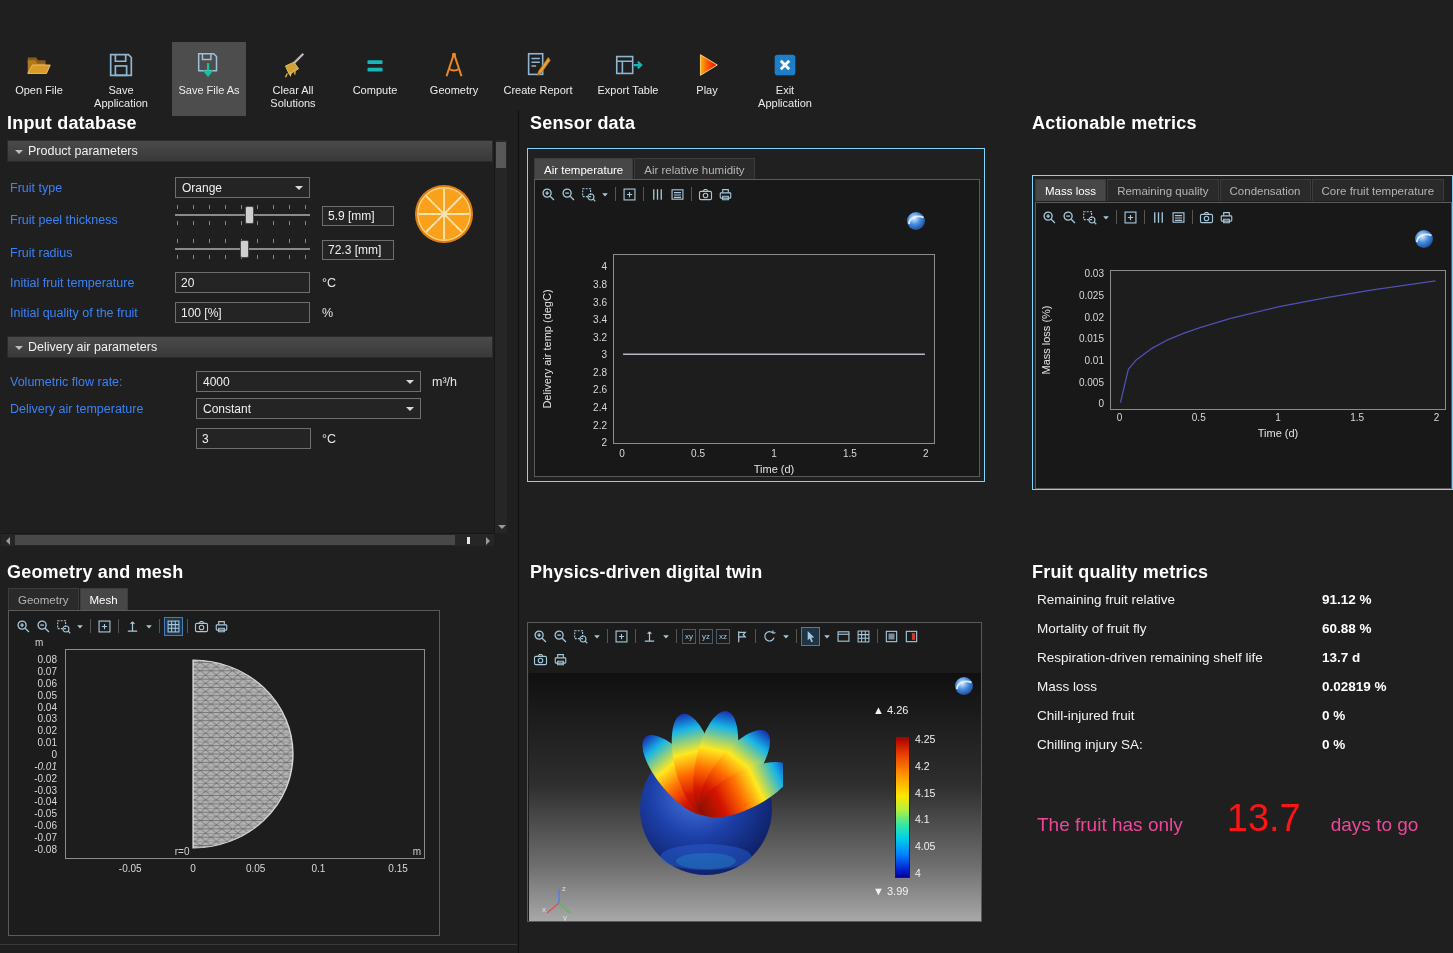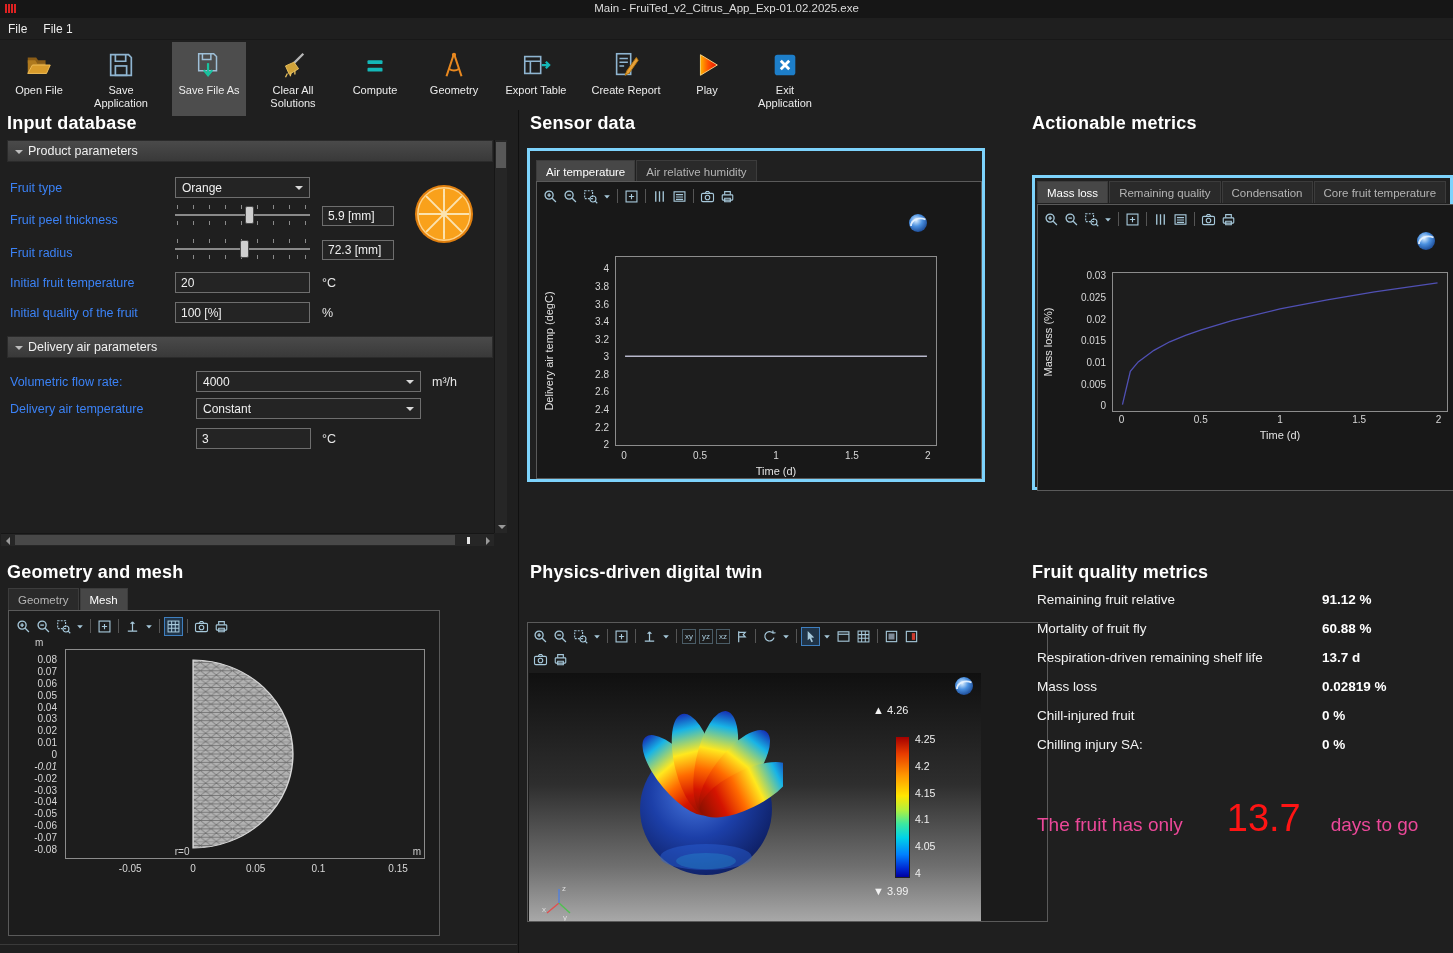--- a/index.html
+++ b/index.html
@@ -193,10 +193,6 @@
 
 <div id="root">
 
-  <div class="titlebar abs">
-    <span class="applogo abs"></span>
-    <span class="titletext">Main - FruiTed_v2_Citrus_App_Exp-01.02.2025.exe</span>
-  </div>
 
   <div class="menubar abs">
     <span class="menuitem">File</span>

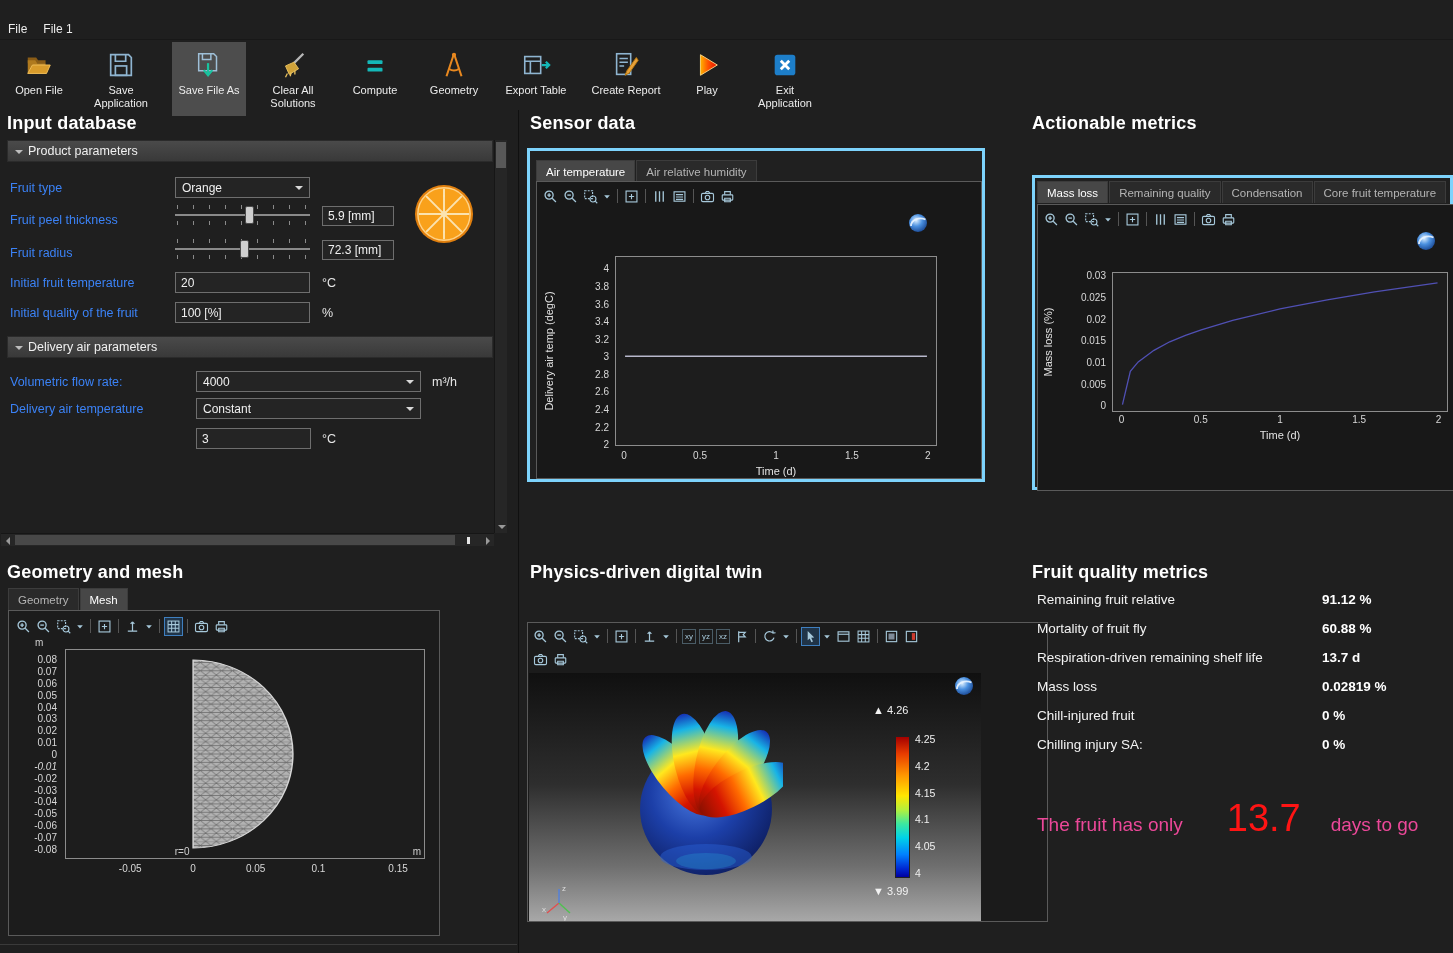--- a/index.html
+++ b/index.html
@@ -194,10 +194,6 @@
 <div id="root">
 
 
-  <div class="menubar abs">
-    <span class="menuitem">File</span>
-    <span class="menuitem">File 1</span>
-  </div>
 
   <div class="toolbar abs">
     <div class="tbtn" style="width:62px">

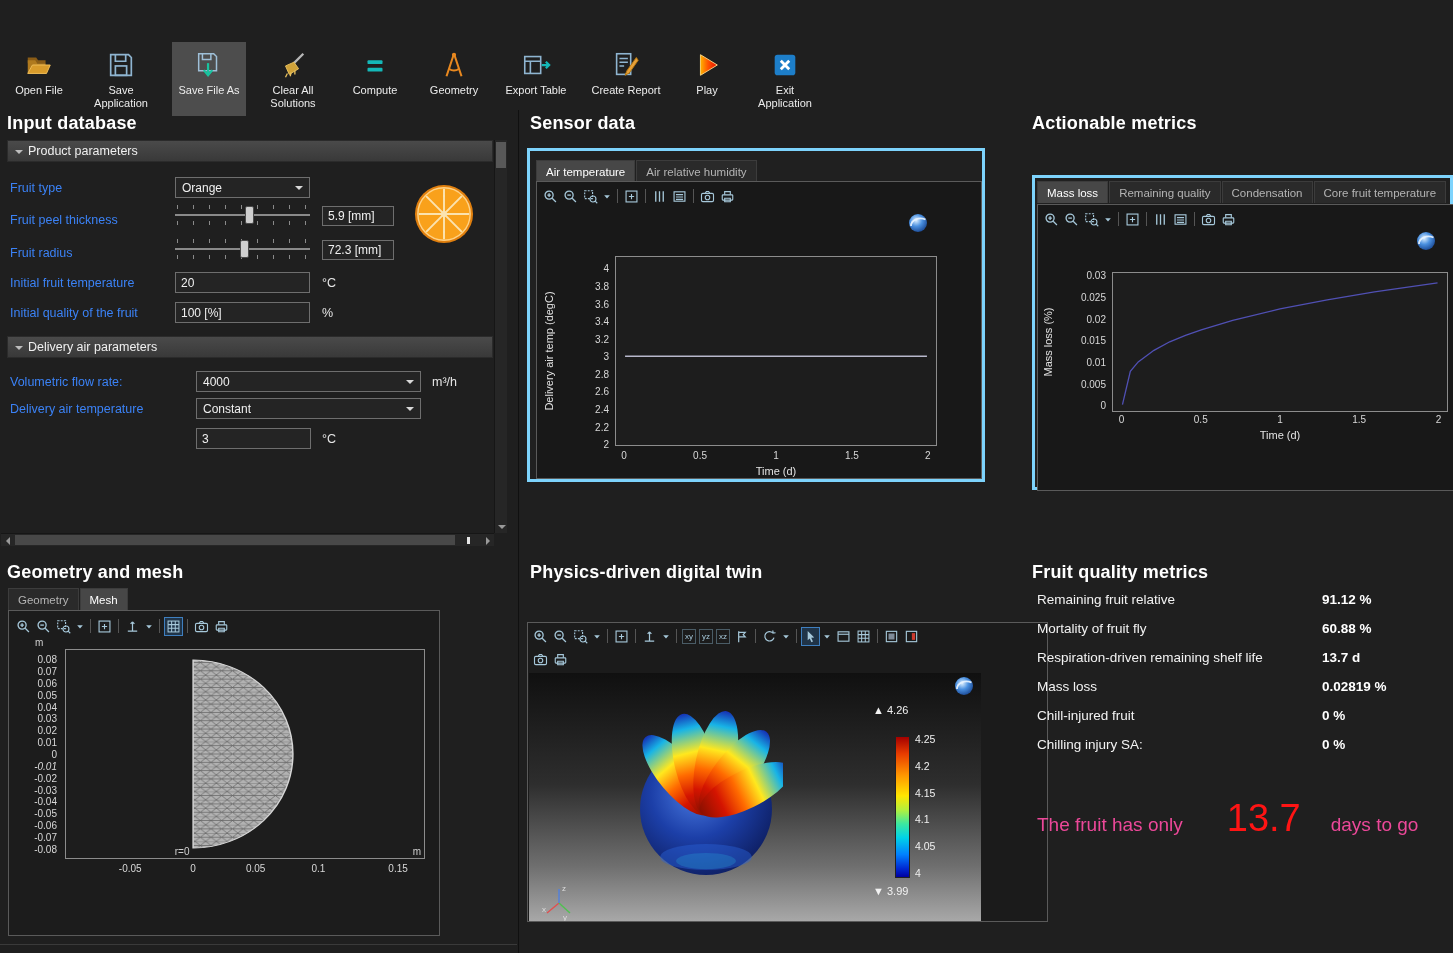--- a/index.html
+++ b/index.html
@@ -266,6 +266,18 @@
         </span>
       <span>Geometry</span>
     </div>
+    <div class="tbtn" style="width:80px">
+      <span class="icw">
+          <svg viewBox="0 0 32 32">
+            <g stroke="#8fb5d1" fill="none" stroke-width="1.7">
+              <rect x="6" y="4" width="15" height="22"></rect>
+              <path d="M9 9 H18 M9 13 H18 M9 17 H14"></path>
+            </g>
+            <path d="M27 8 L17 22 L15 27 L19.5 24.5 L29 11 Z" fill="#e8a13a" stroke="#b5770e" stroke-width="1"></path>
+          </svg>
+        </span>
+      <span>Create Report</span>
+    </div>
     <div class="tbtn" style="width:76px">
       <span class="icw">
           <svg viewBox="0 0 32 32">
@@ -279,18 +291,6 @@
           </svg>
         </span>
       <span>Export Table</span>
-    </div>
-    <div class="tbtn" style="width:80px">
-      <span class="icw">
-          <svg viewBox="0 0 32 32">
-            <g stroke="#8fb5d1" fill="none" stroke-width="1.7">
-              <rect x="6" y="4" width="15" height="22"></rect>
-              <path d="M9 9 H18 M9 13 H18 M9 17 H14"></path>
-            </g>
-            <path d="M27 8 L17 22 L15 27 L19.5 24.5 L29 11 Z" fill="#e8a13a" stroke="#b5770e" stroke-width="1"></path>
-          </svg>
-        </span>
-      <span>Create Report</span>
     </div>
     <div class="tbtn" style="width:58px">
       <span class="icw">

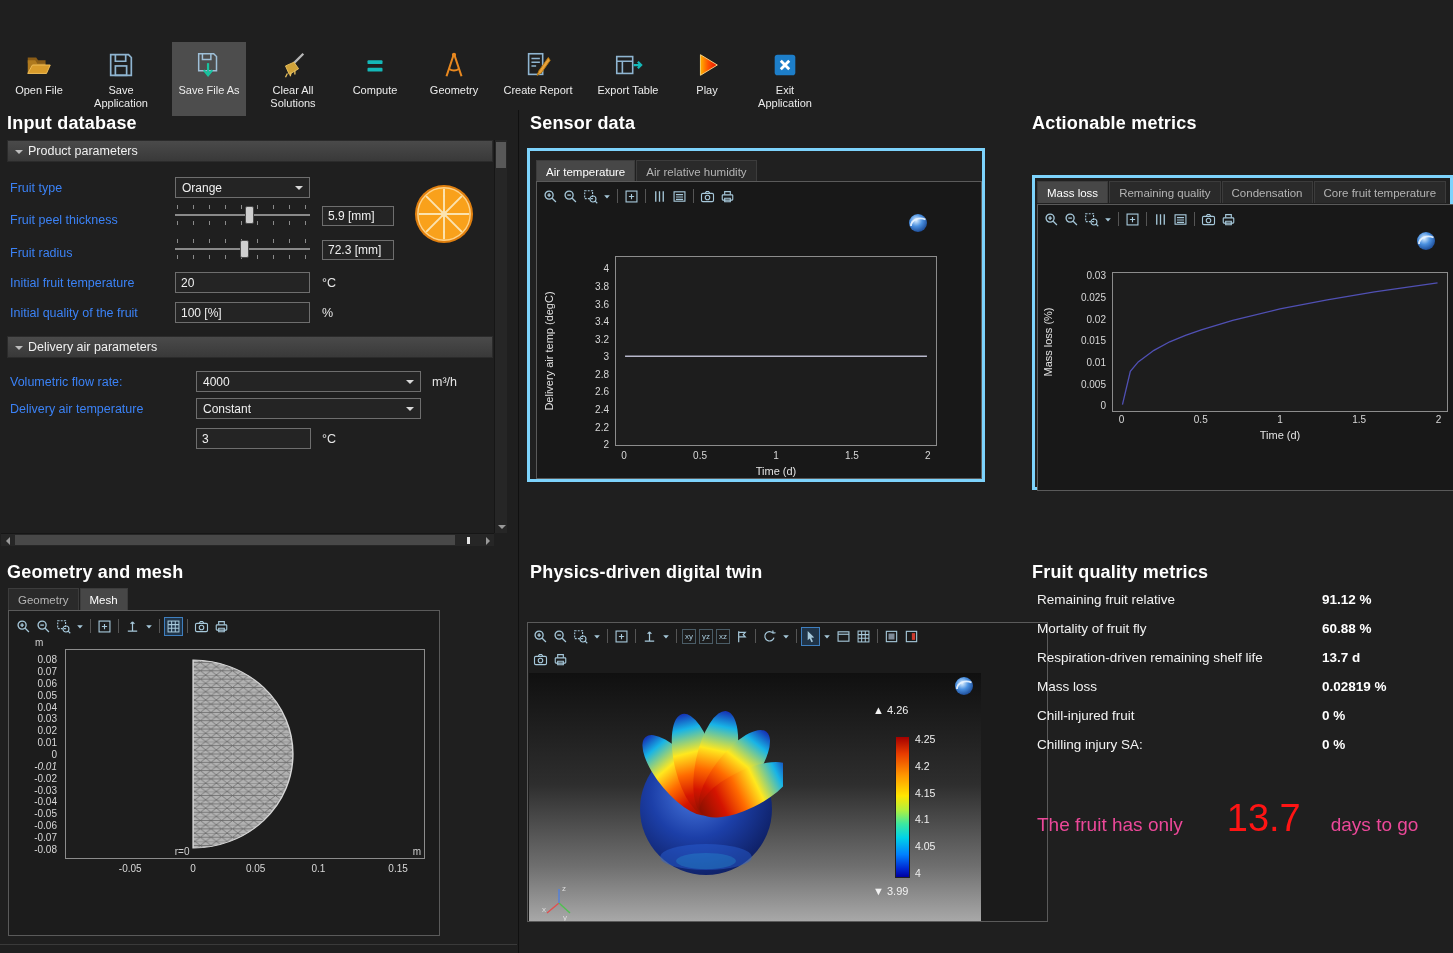--- a/index.html
+++ b/index.html
@@ -47,7 +47,7 @@
 .tab{height:22px;display:flex;align-items:center;padding:0 9px;font-size:11.5px;background:#2a2a2a;color:#b4b4b4;border:1px solid #3c3c3c;border-bottom:none;white-space:nowrap}
 .tab.active{background:#474747;color:#ffffff}
 
-.panel{position:absolute;border:3px solid #7dd3fc;background:#202020}
+.panel{position:absolute;border:1px solid #7dd3fc;background:#202020}
 .chartbox{position:absolute;border:1px solid #5a5a5a;background:#181818}
 .plot{position:absolute;border:1px solid #8c8c8c;background:#1d1d1d}
 .plot svg.series{position:absolute;left:0;top:0;width:100%;height:100%}

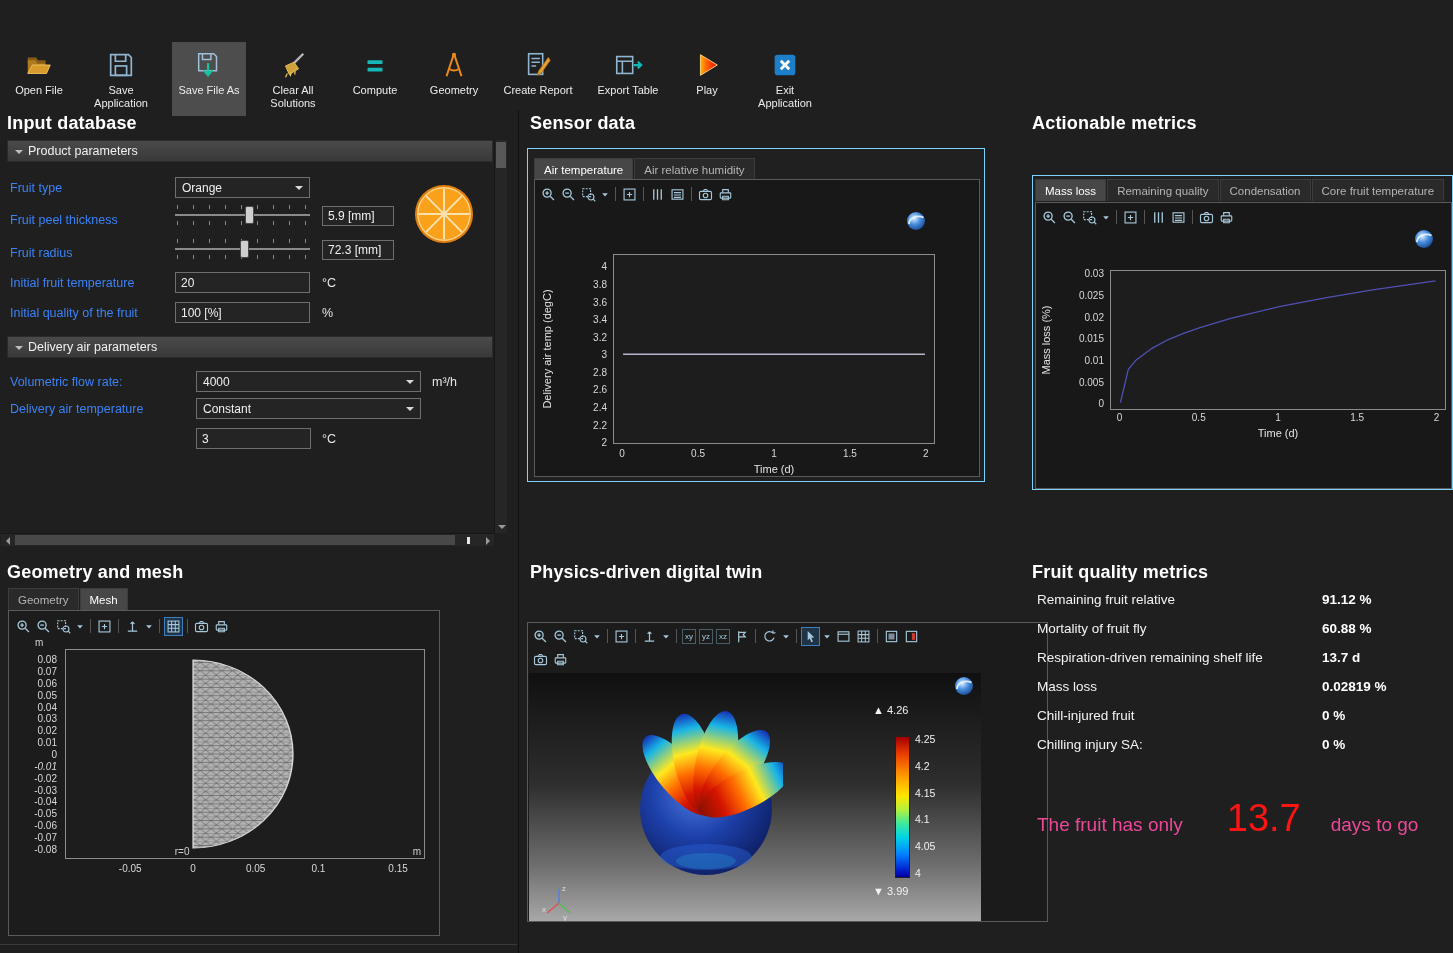--- a/index.html
+++ b/index.html
@@ -703,7 +703,7 @@
   </div>
 
   <div class="h1" style="left:530px;top:562px">Physics-driven digital twin</div>
-  <div class="chartbox" style="left:527px;top:622px;width:521px;height:300px;background:#1b1b1b">
+  <div class="chartbox" style="left:527px;top:622px;width:455px;height:300px;background:#1b1b1b">
     <div class="ctoolbar" style="left:4px;top:3px">
         <span class="ticon">
           <svg viewBox="0 0 16 16">

